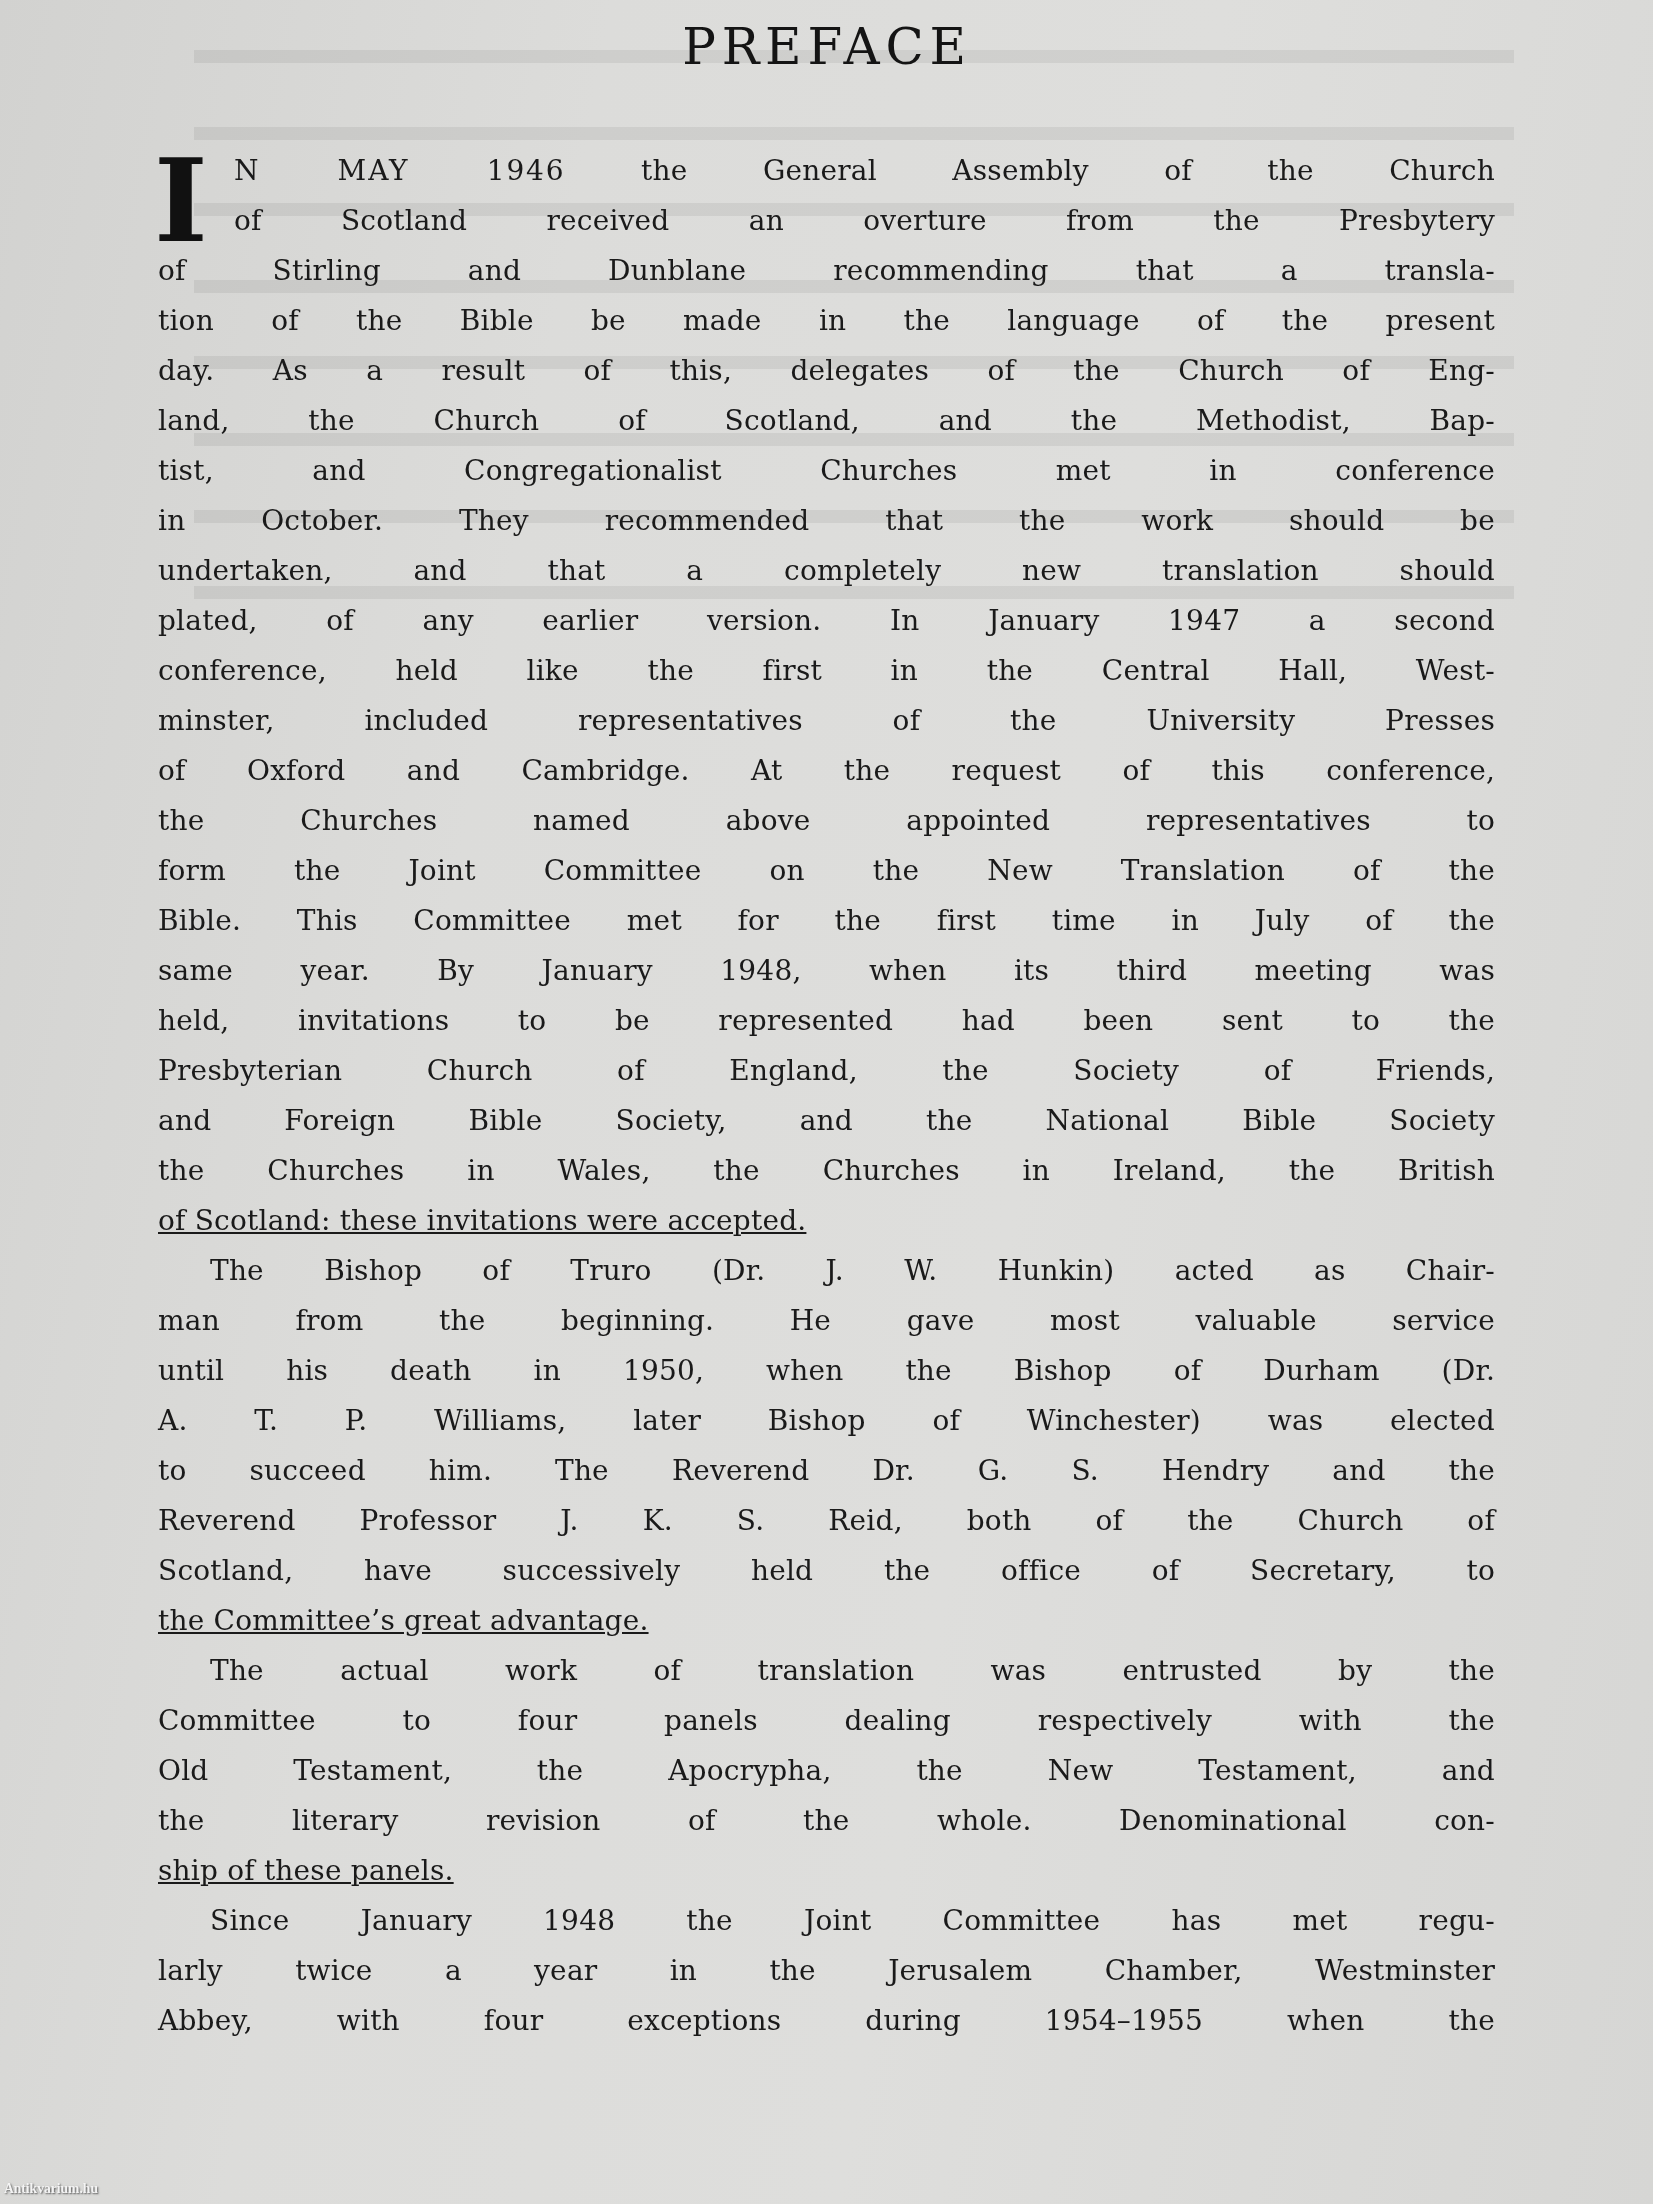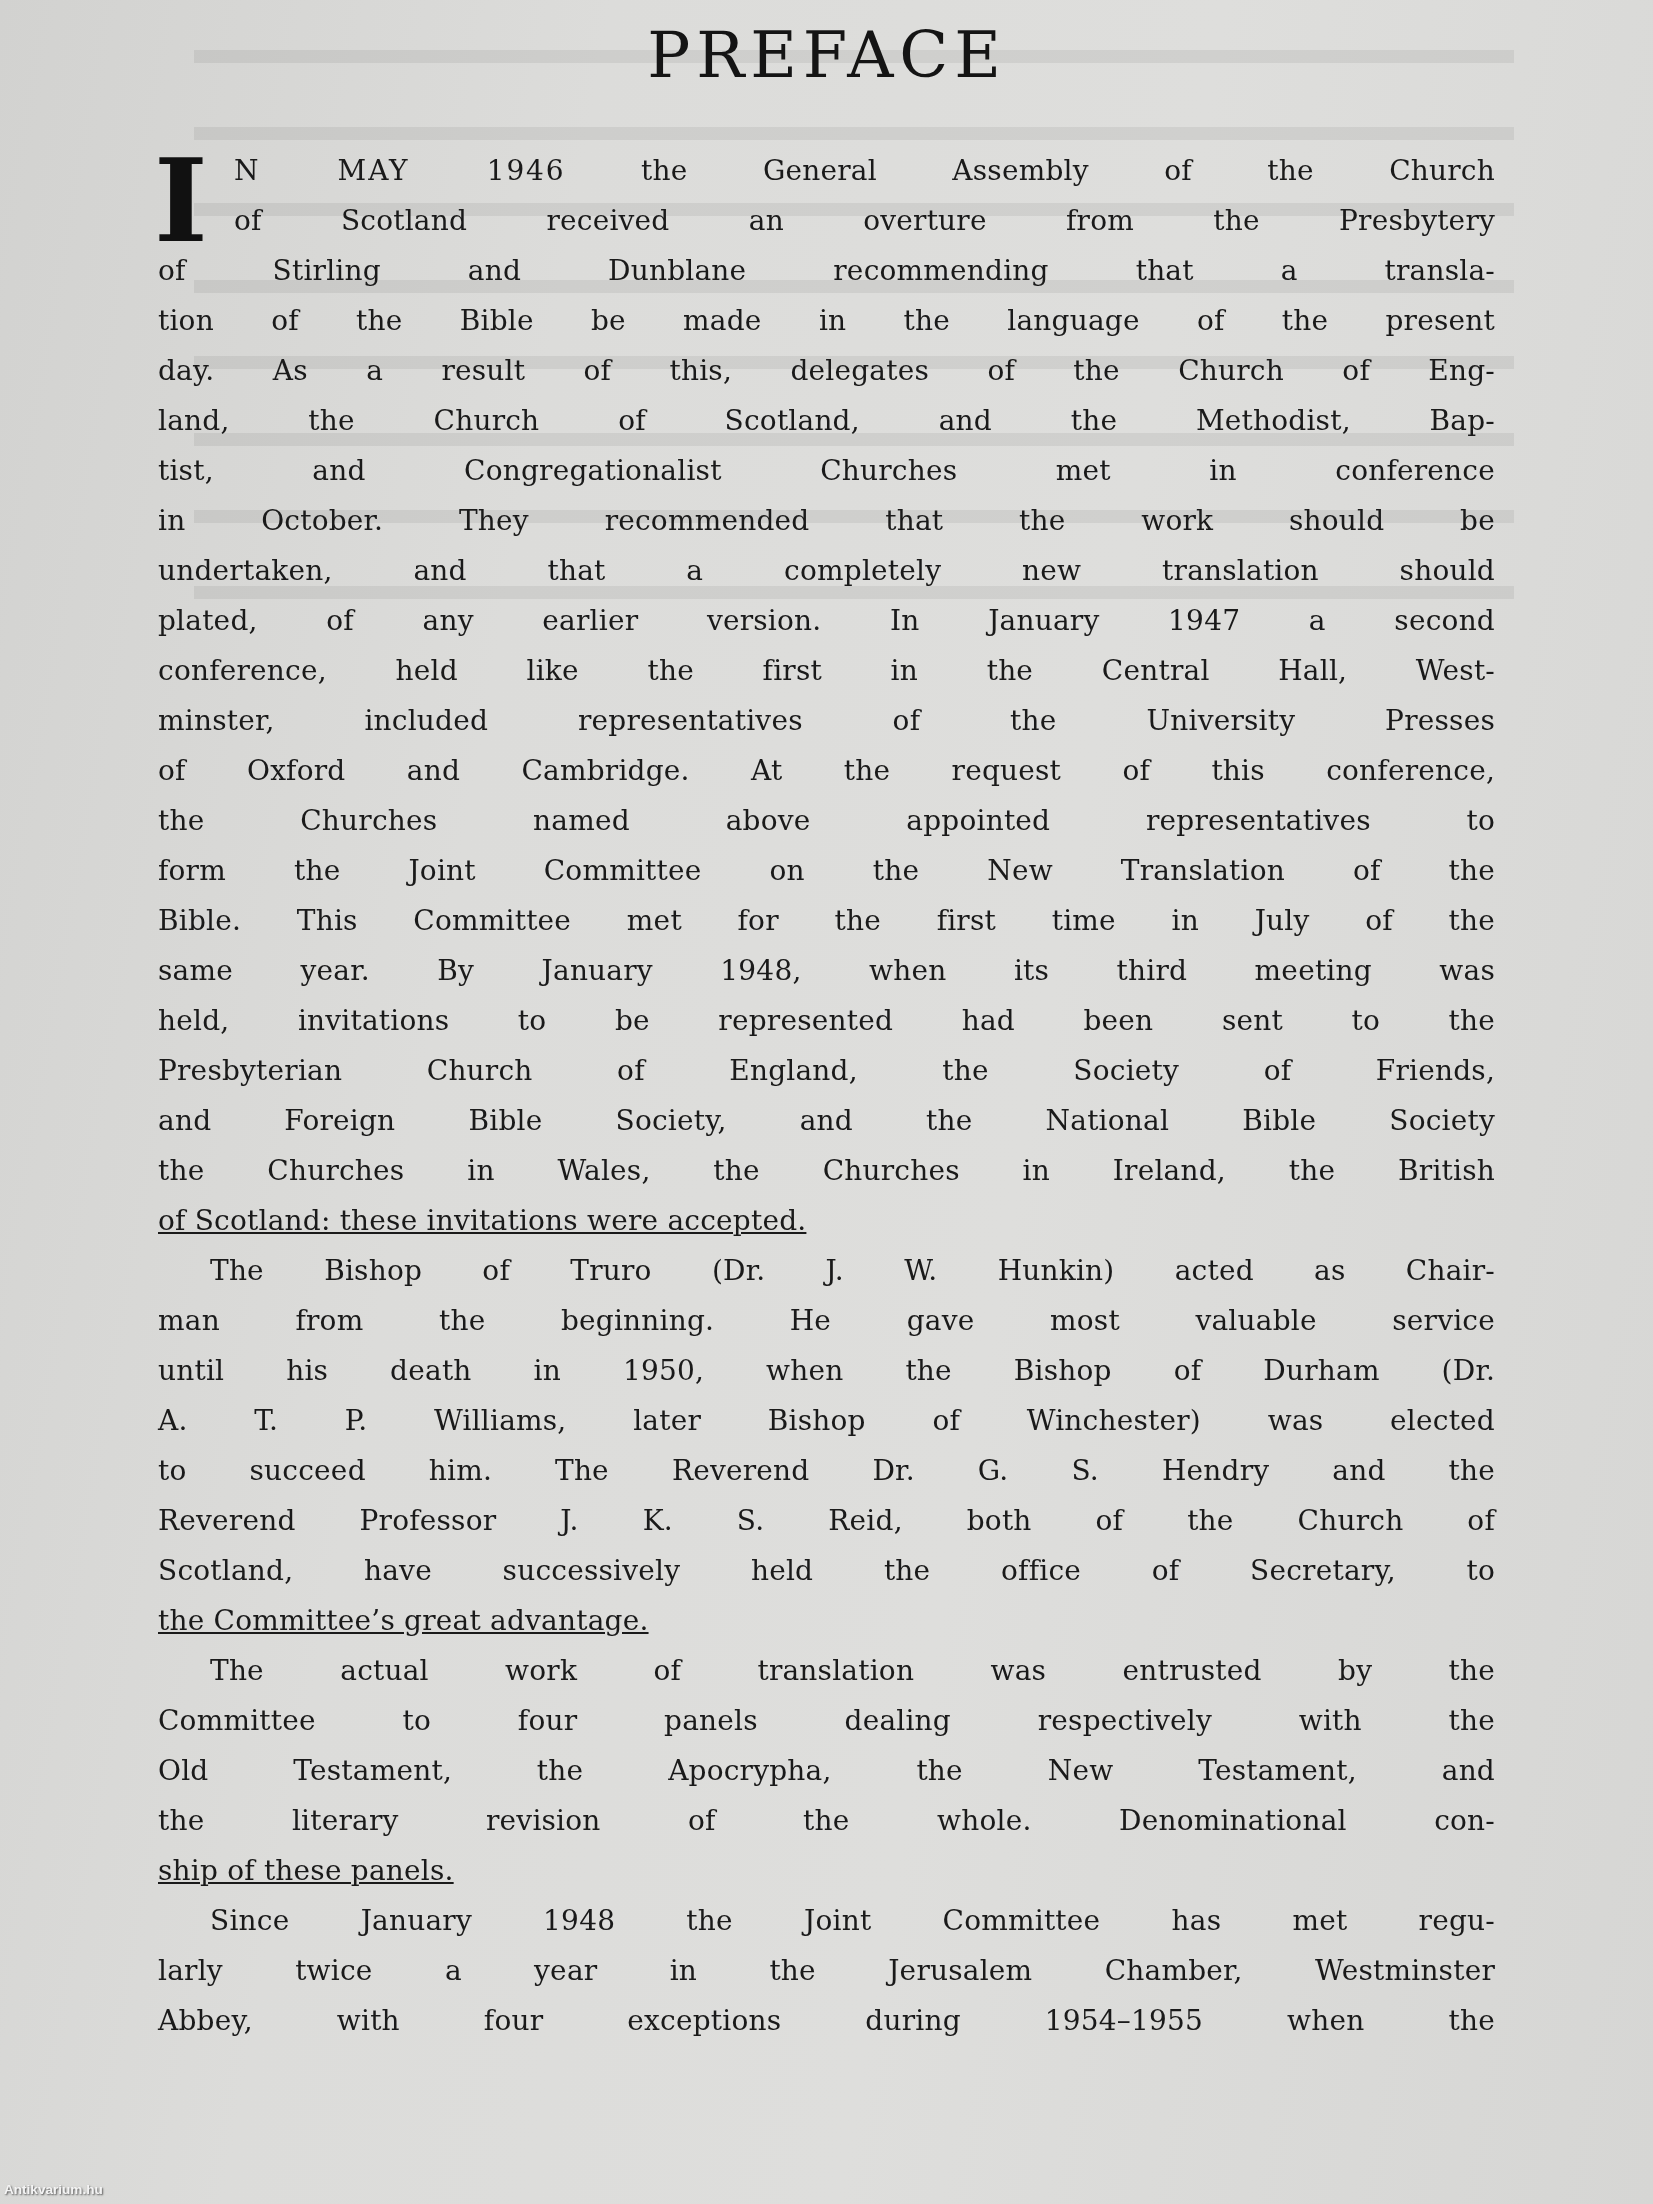--- a/index.html
+++ b/index.html
@@ -37,7 +37,7 @@
       left: 0;
       width: 1654px;
       text-align: center;
-      font-size: 64px;
+      font-size: 50px;
       letter-spacing: 5.8px;
       font-weight: normal;
       color: #141414;

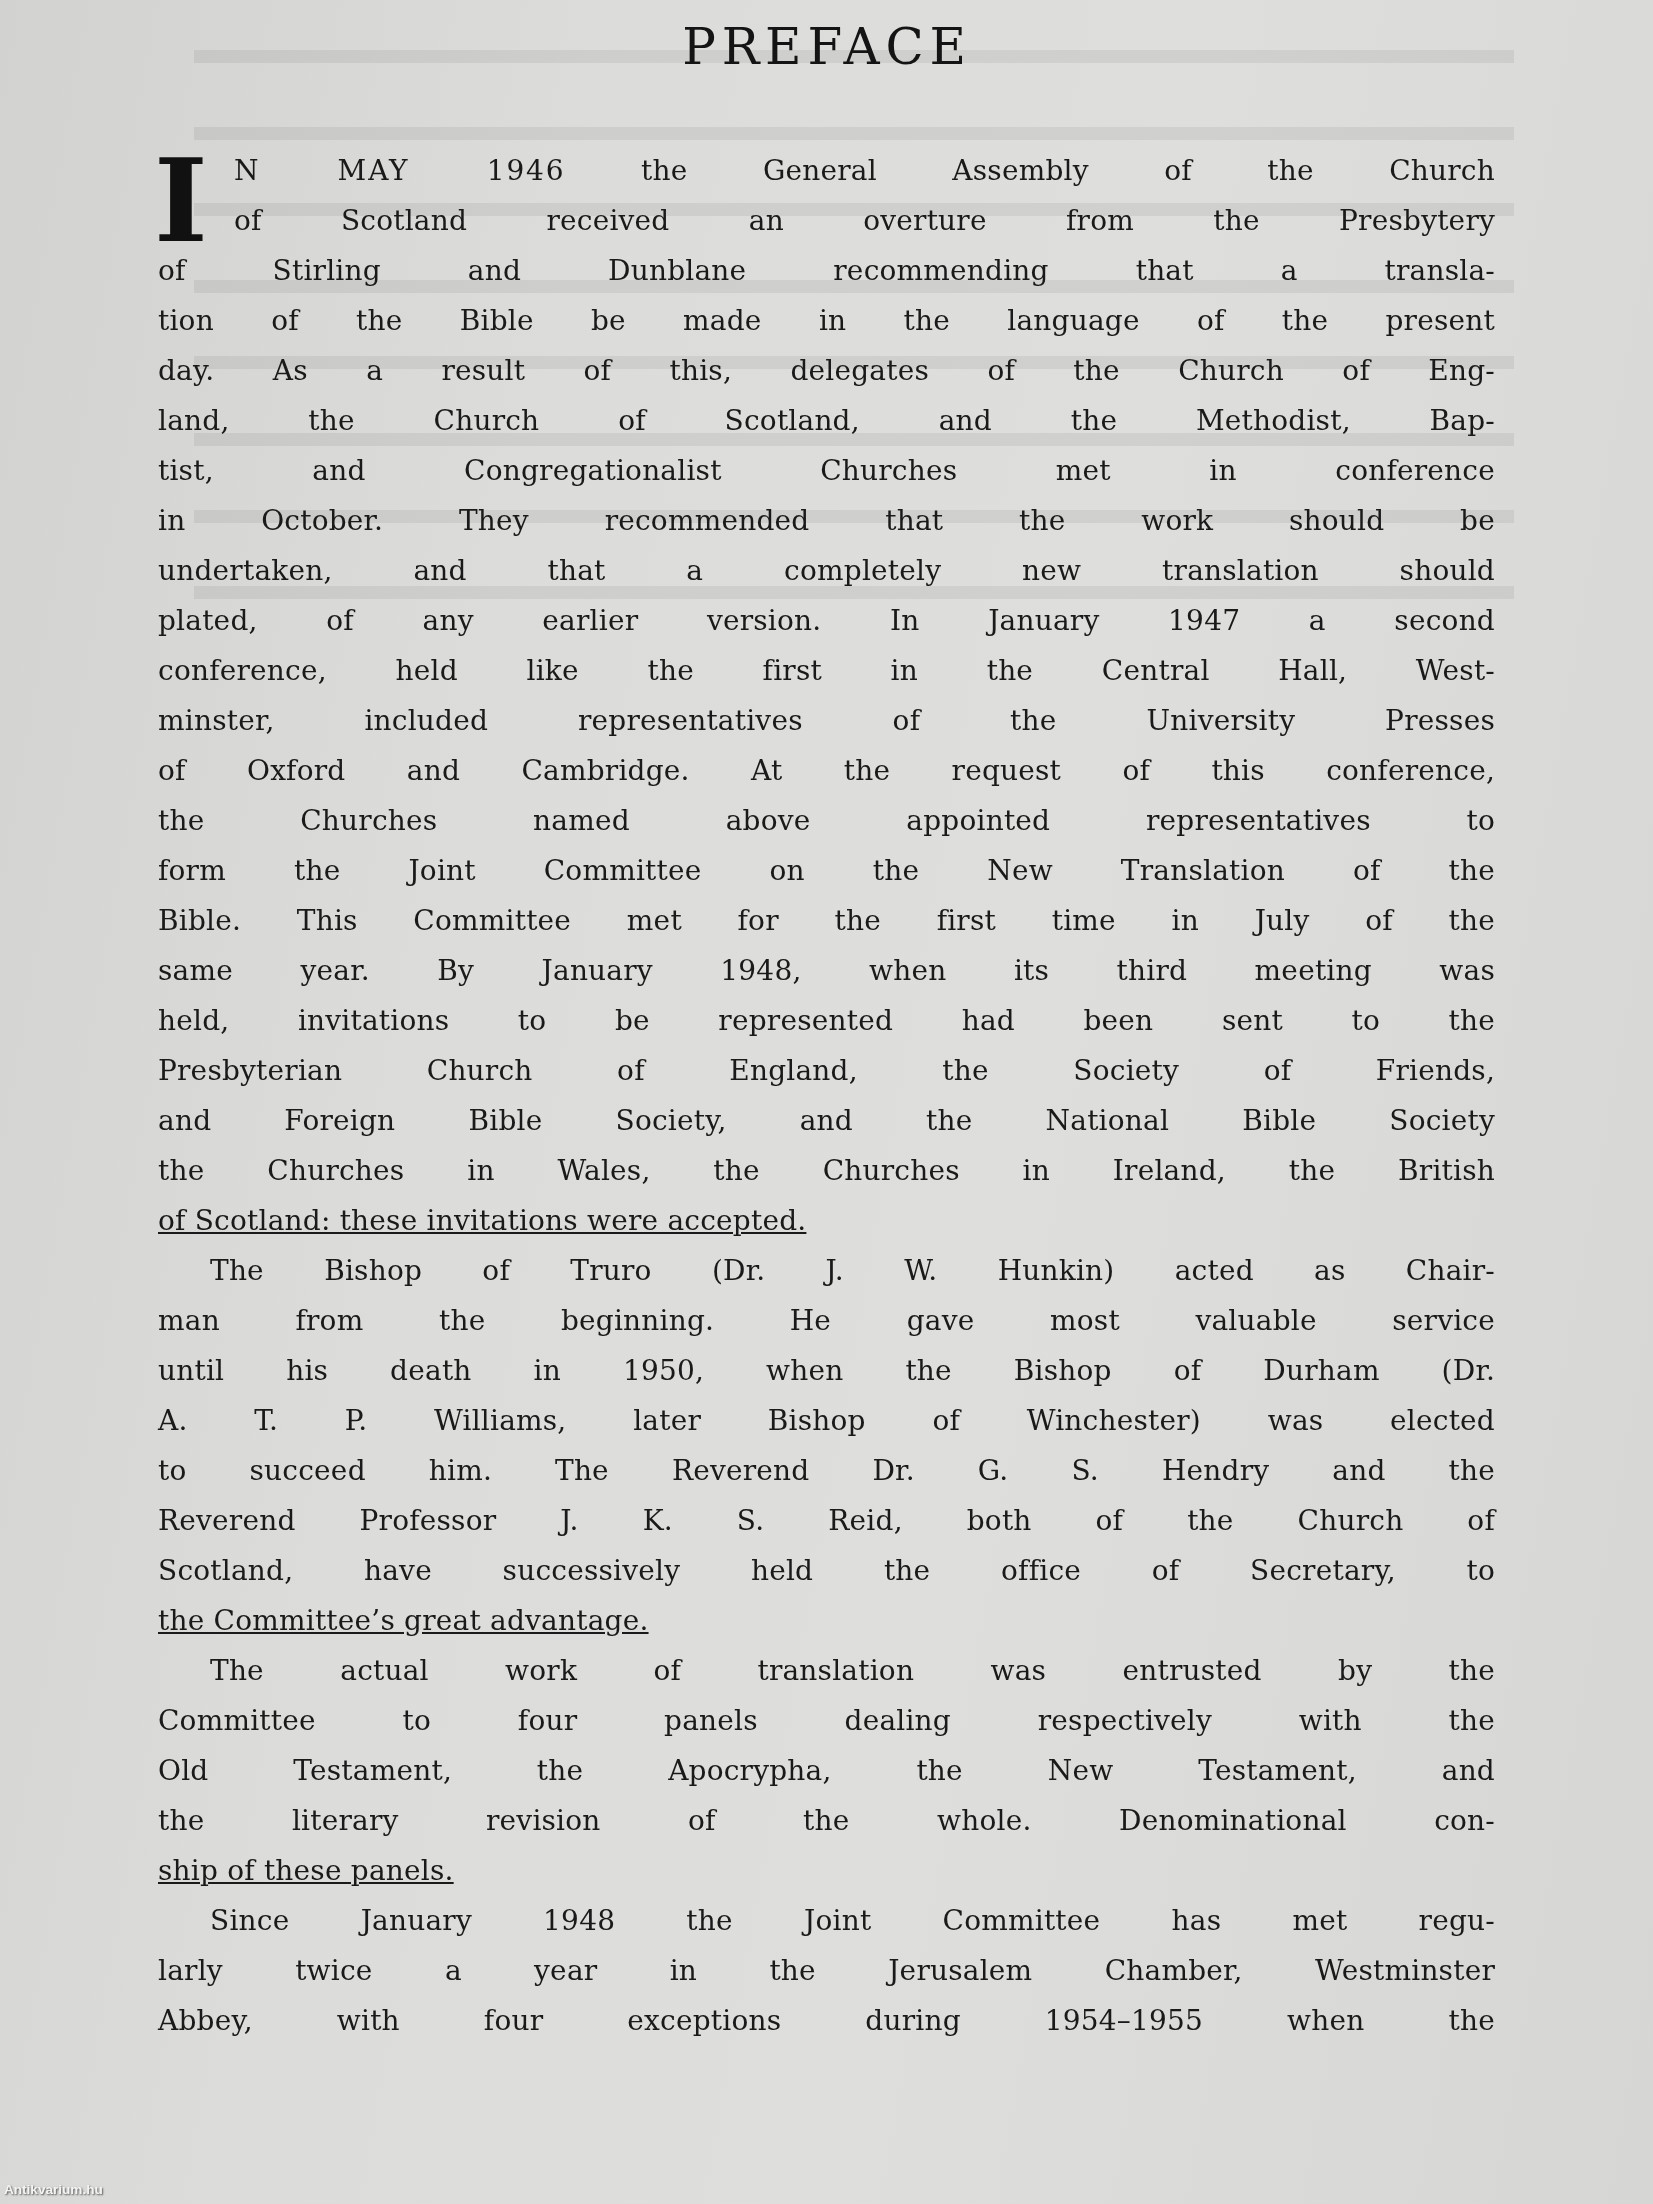--- a/index.html
+++ b/index.html
@@ -88,7 +88,7 @@
       position: absolute;
       left: 3.9px;
       bottom: 7.8px;
-      font-family: Liberation Sans, sans-serif;
+      font-family: Liberation Serif, serif;
       font-size: 13.6px;
       font-weight: bold;
       color: #f4f4f4;

